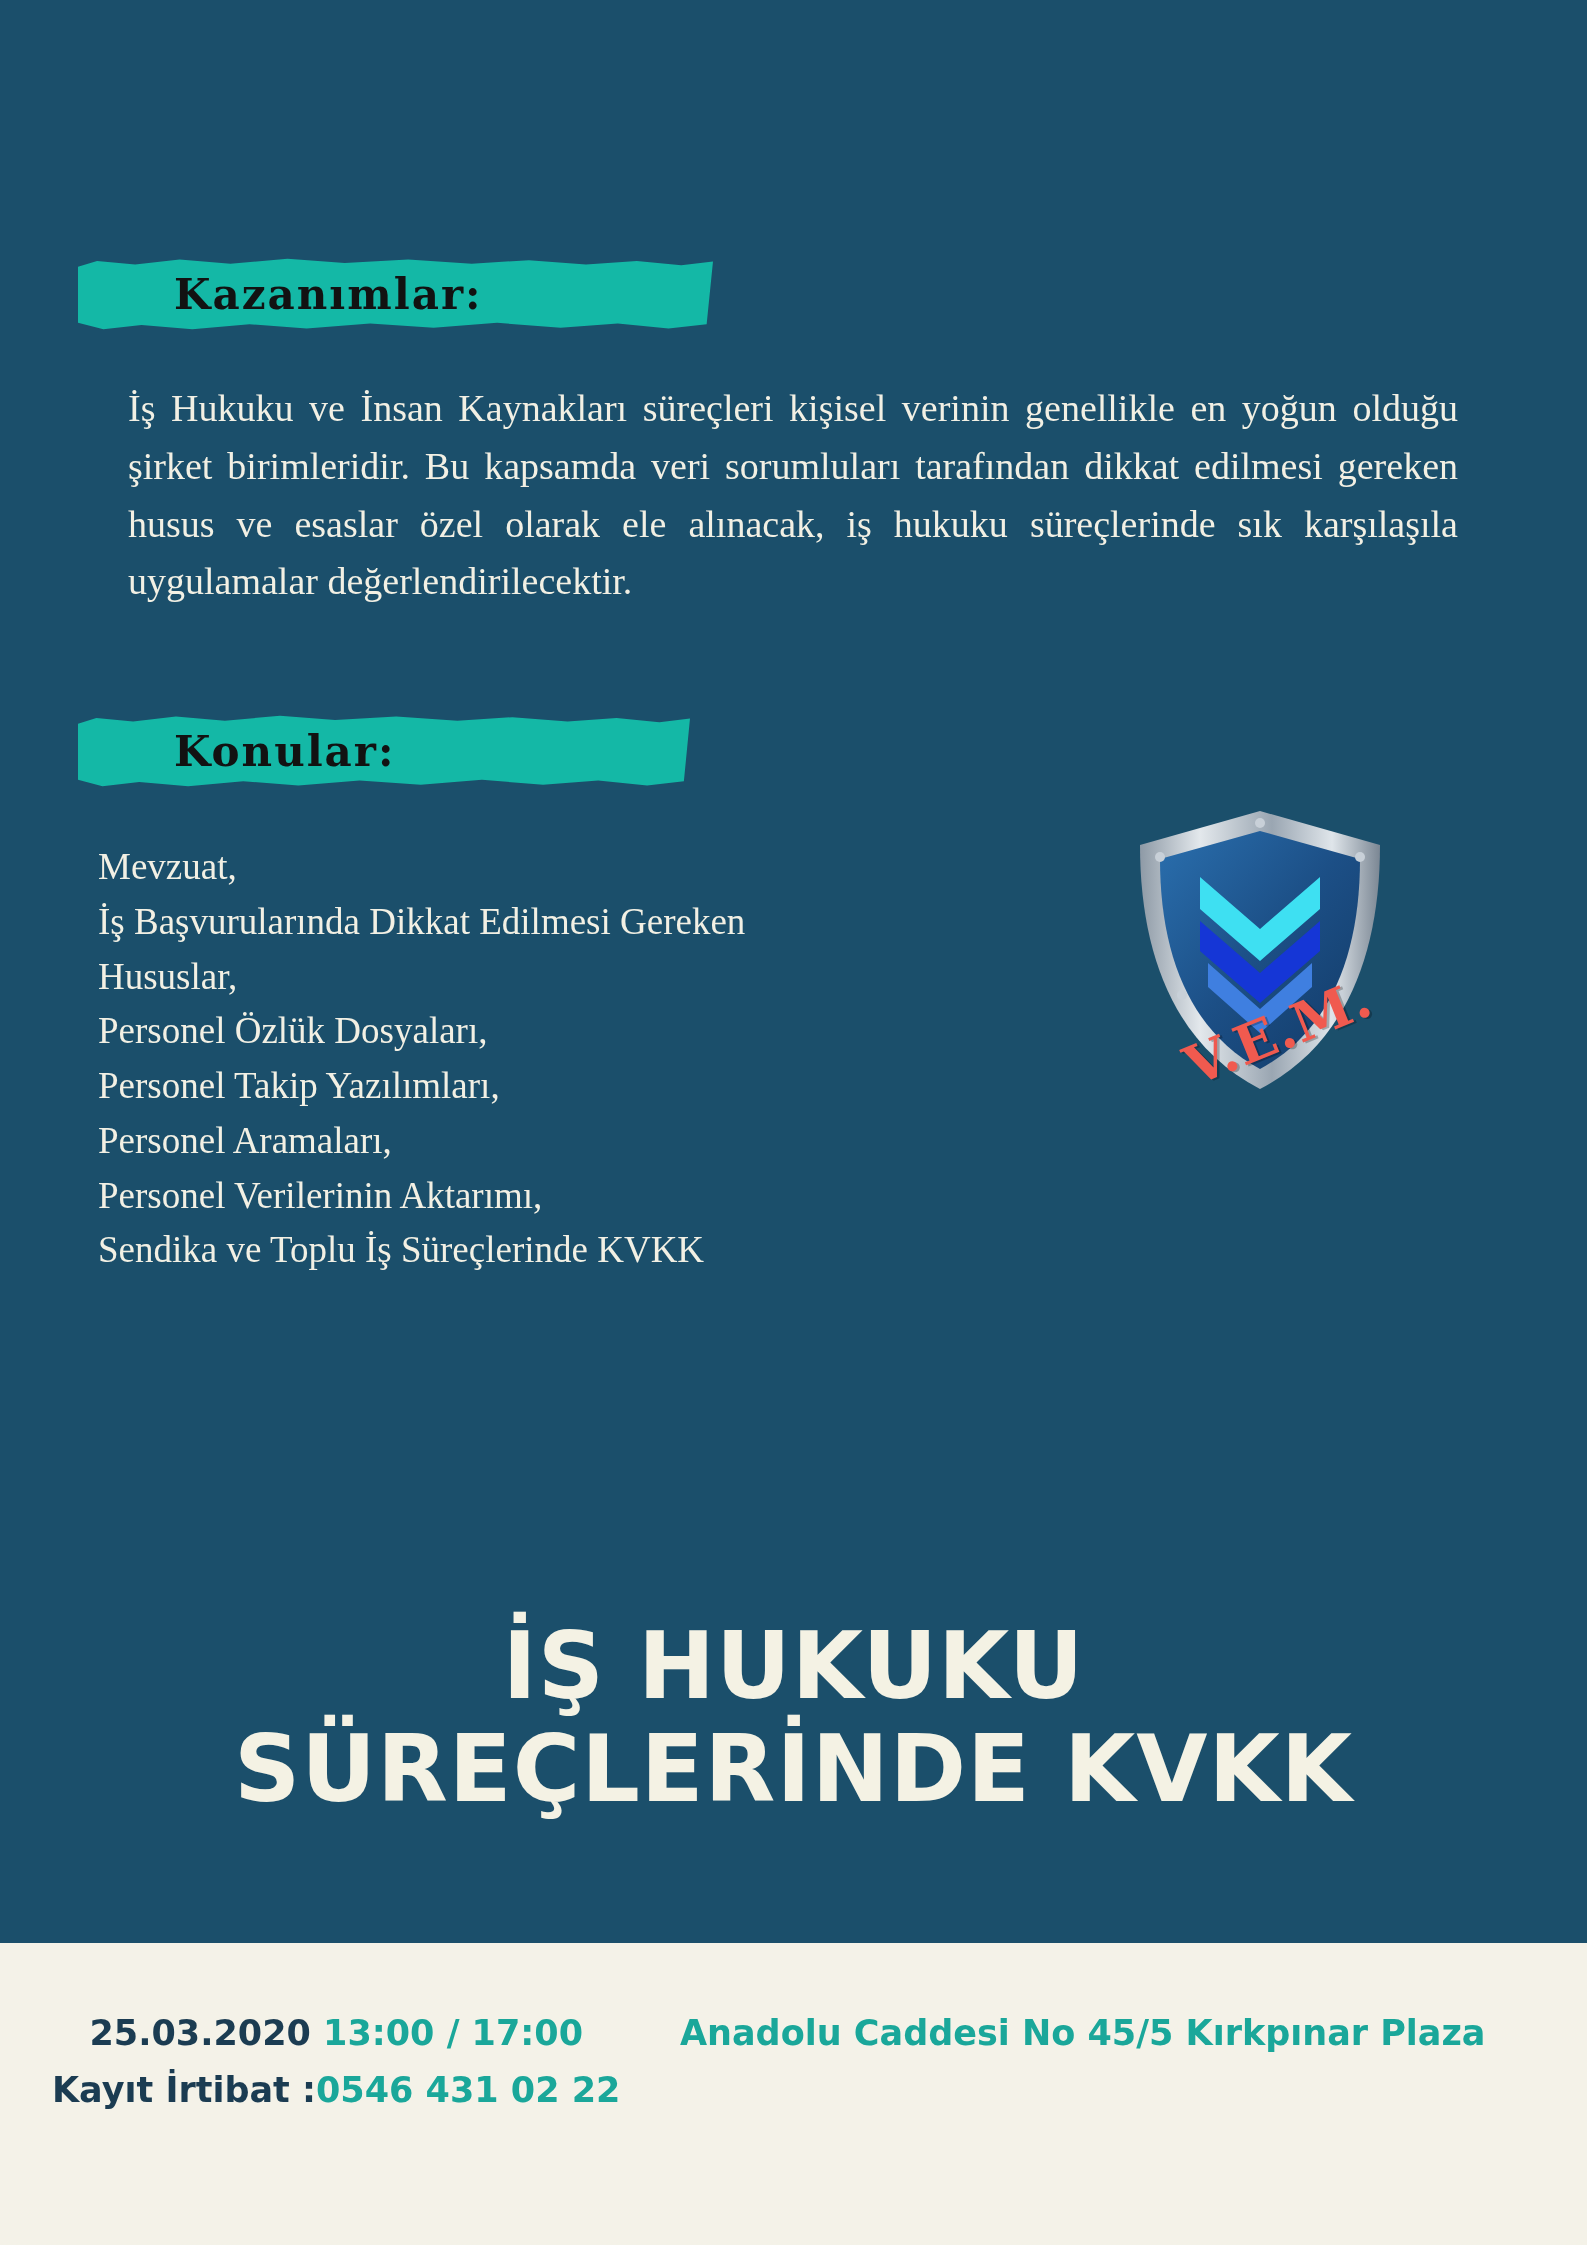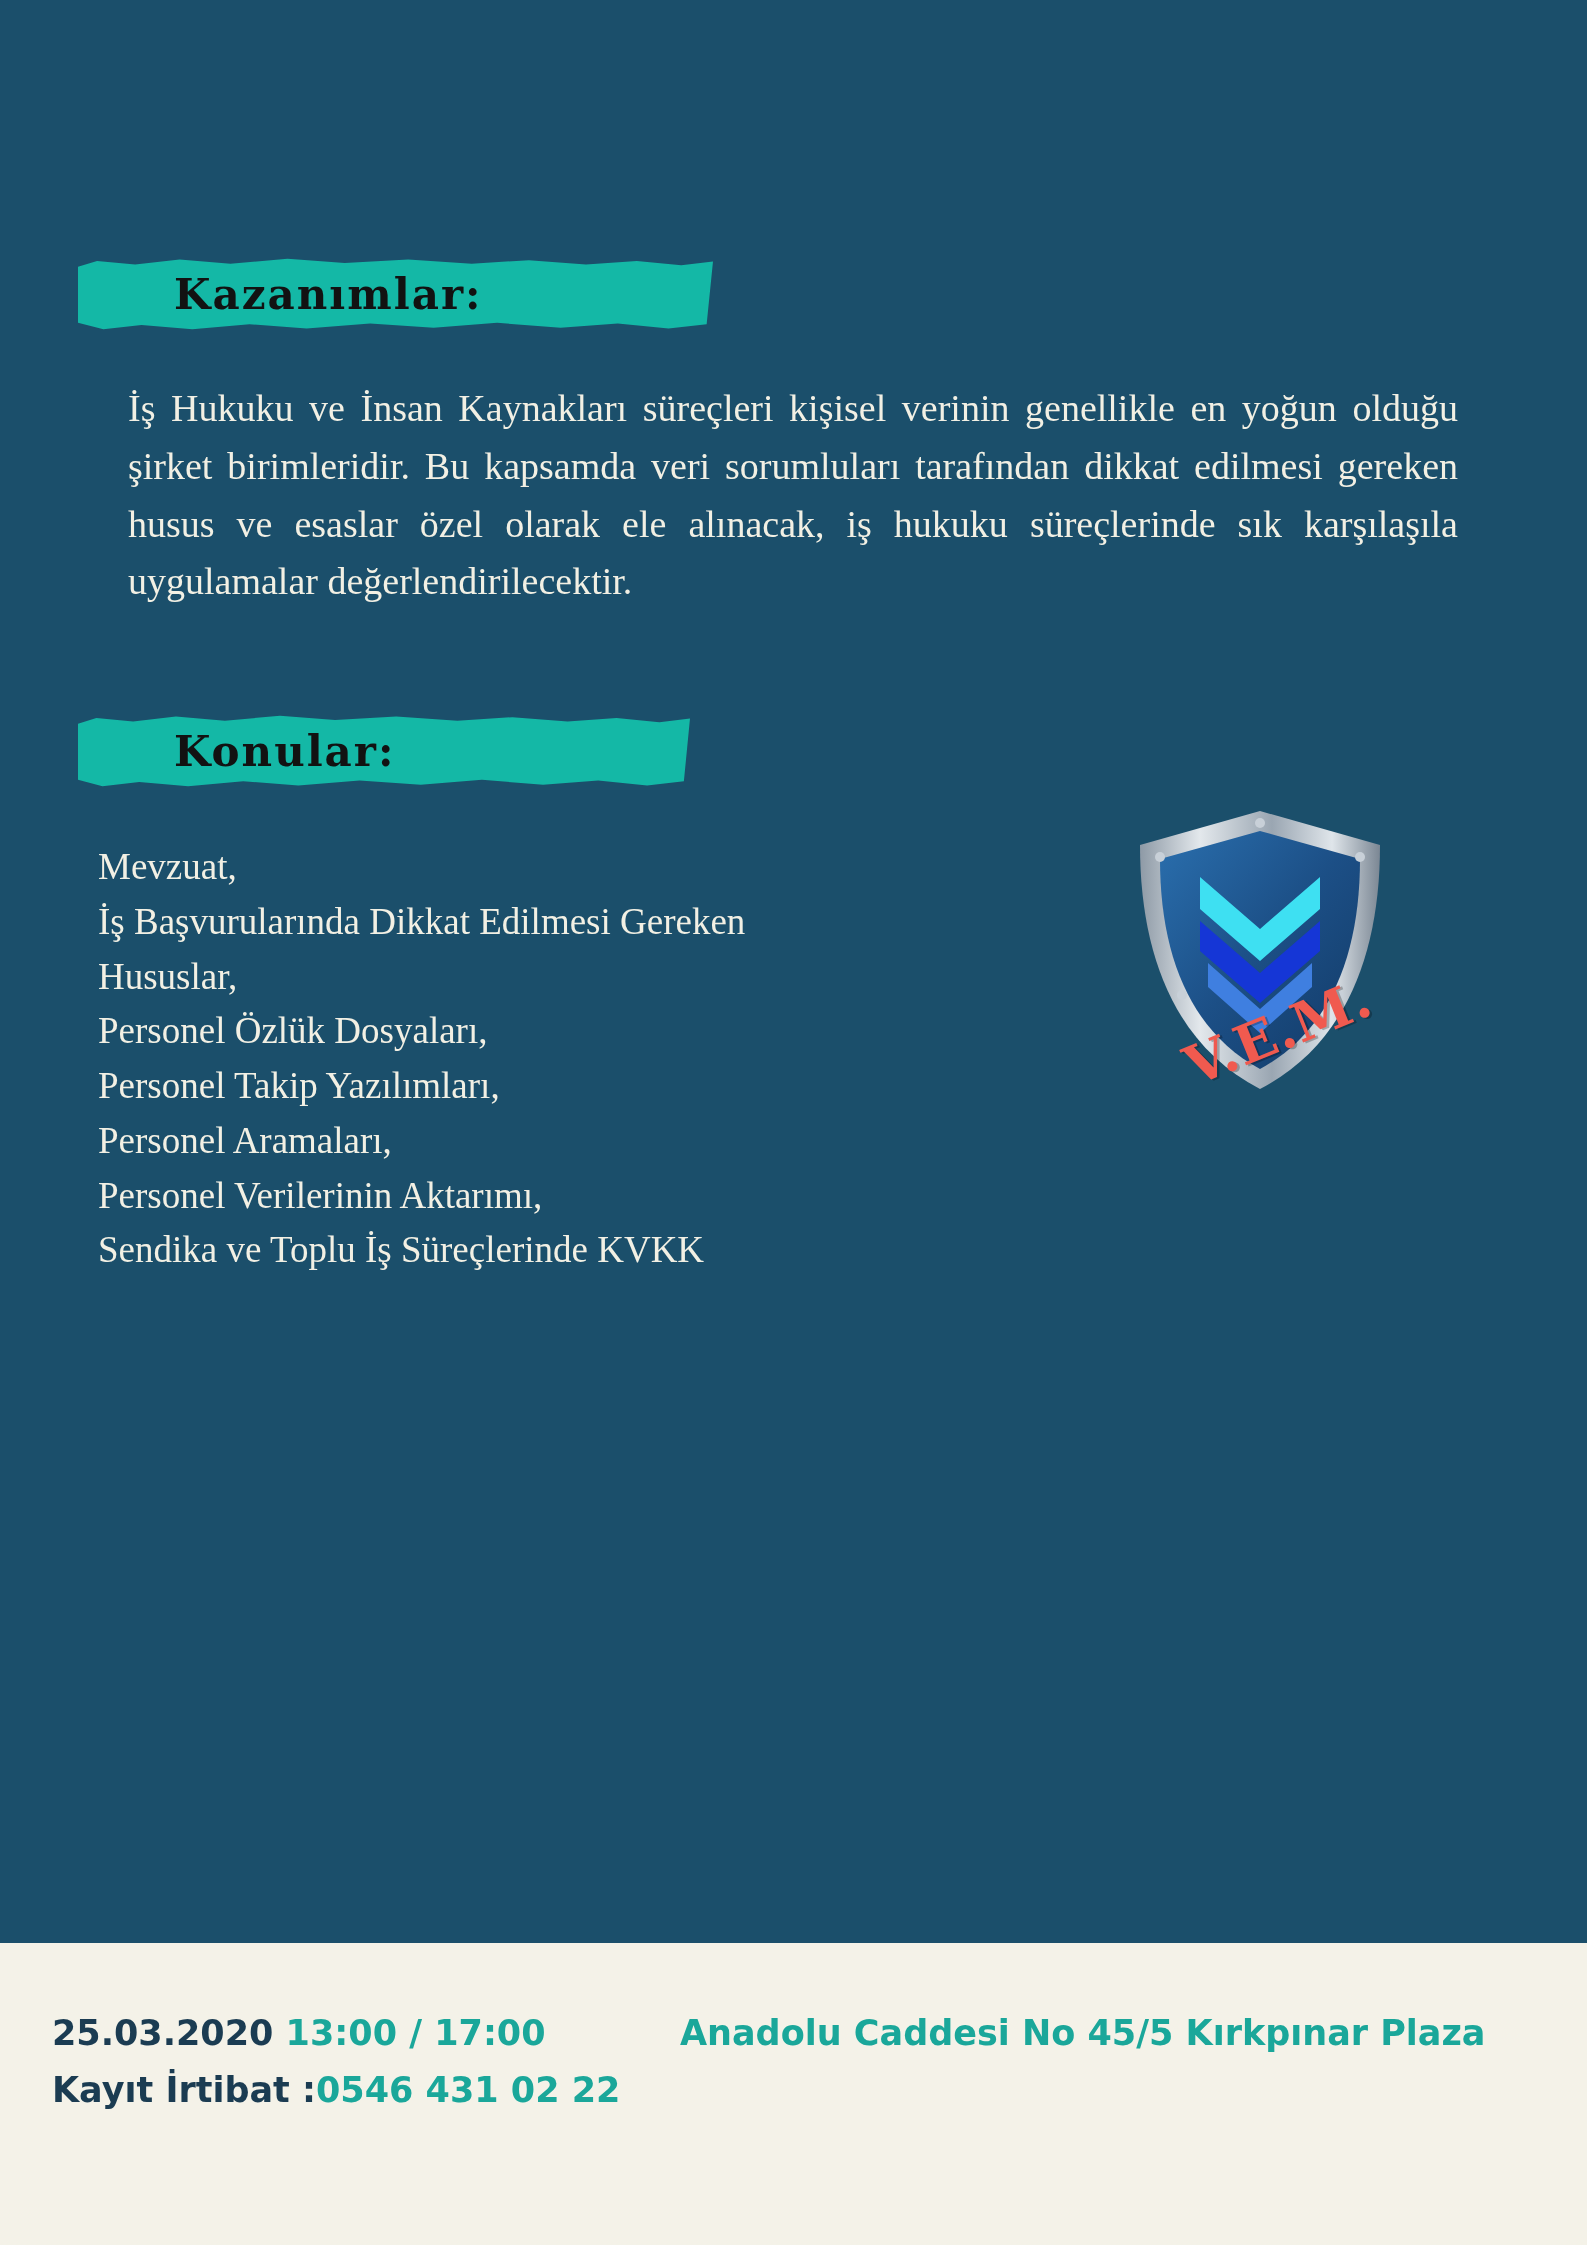--- a/index.html
+++ b/index.html
@@ -216,6 +216,10 @@
   </div>
   <div class="logo-text">V.E.M.</div>
 
+  <div class="title">
+    <div>İŞ HUKUKU</div>
+    <div>SÜREÇLERİNDE KVKK</div>
+  </div>
 
   <div class="footer">
     <div class="footer-col footer-left">

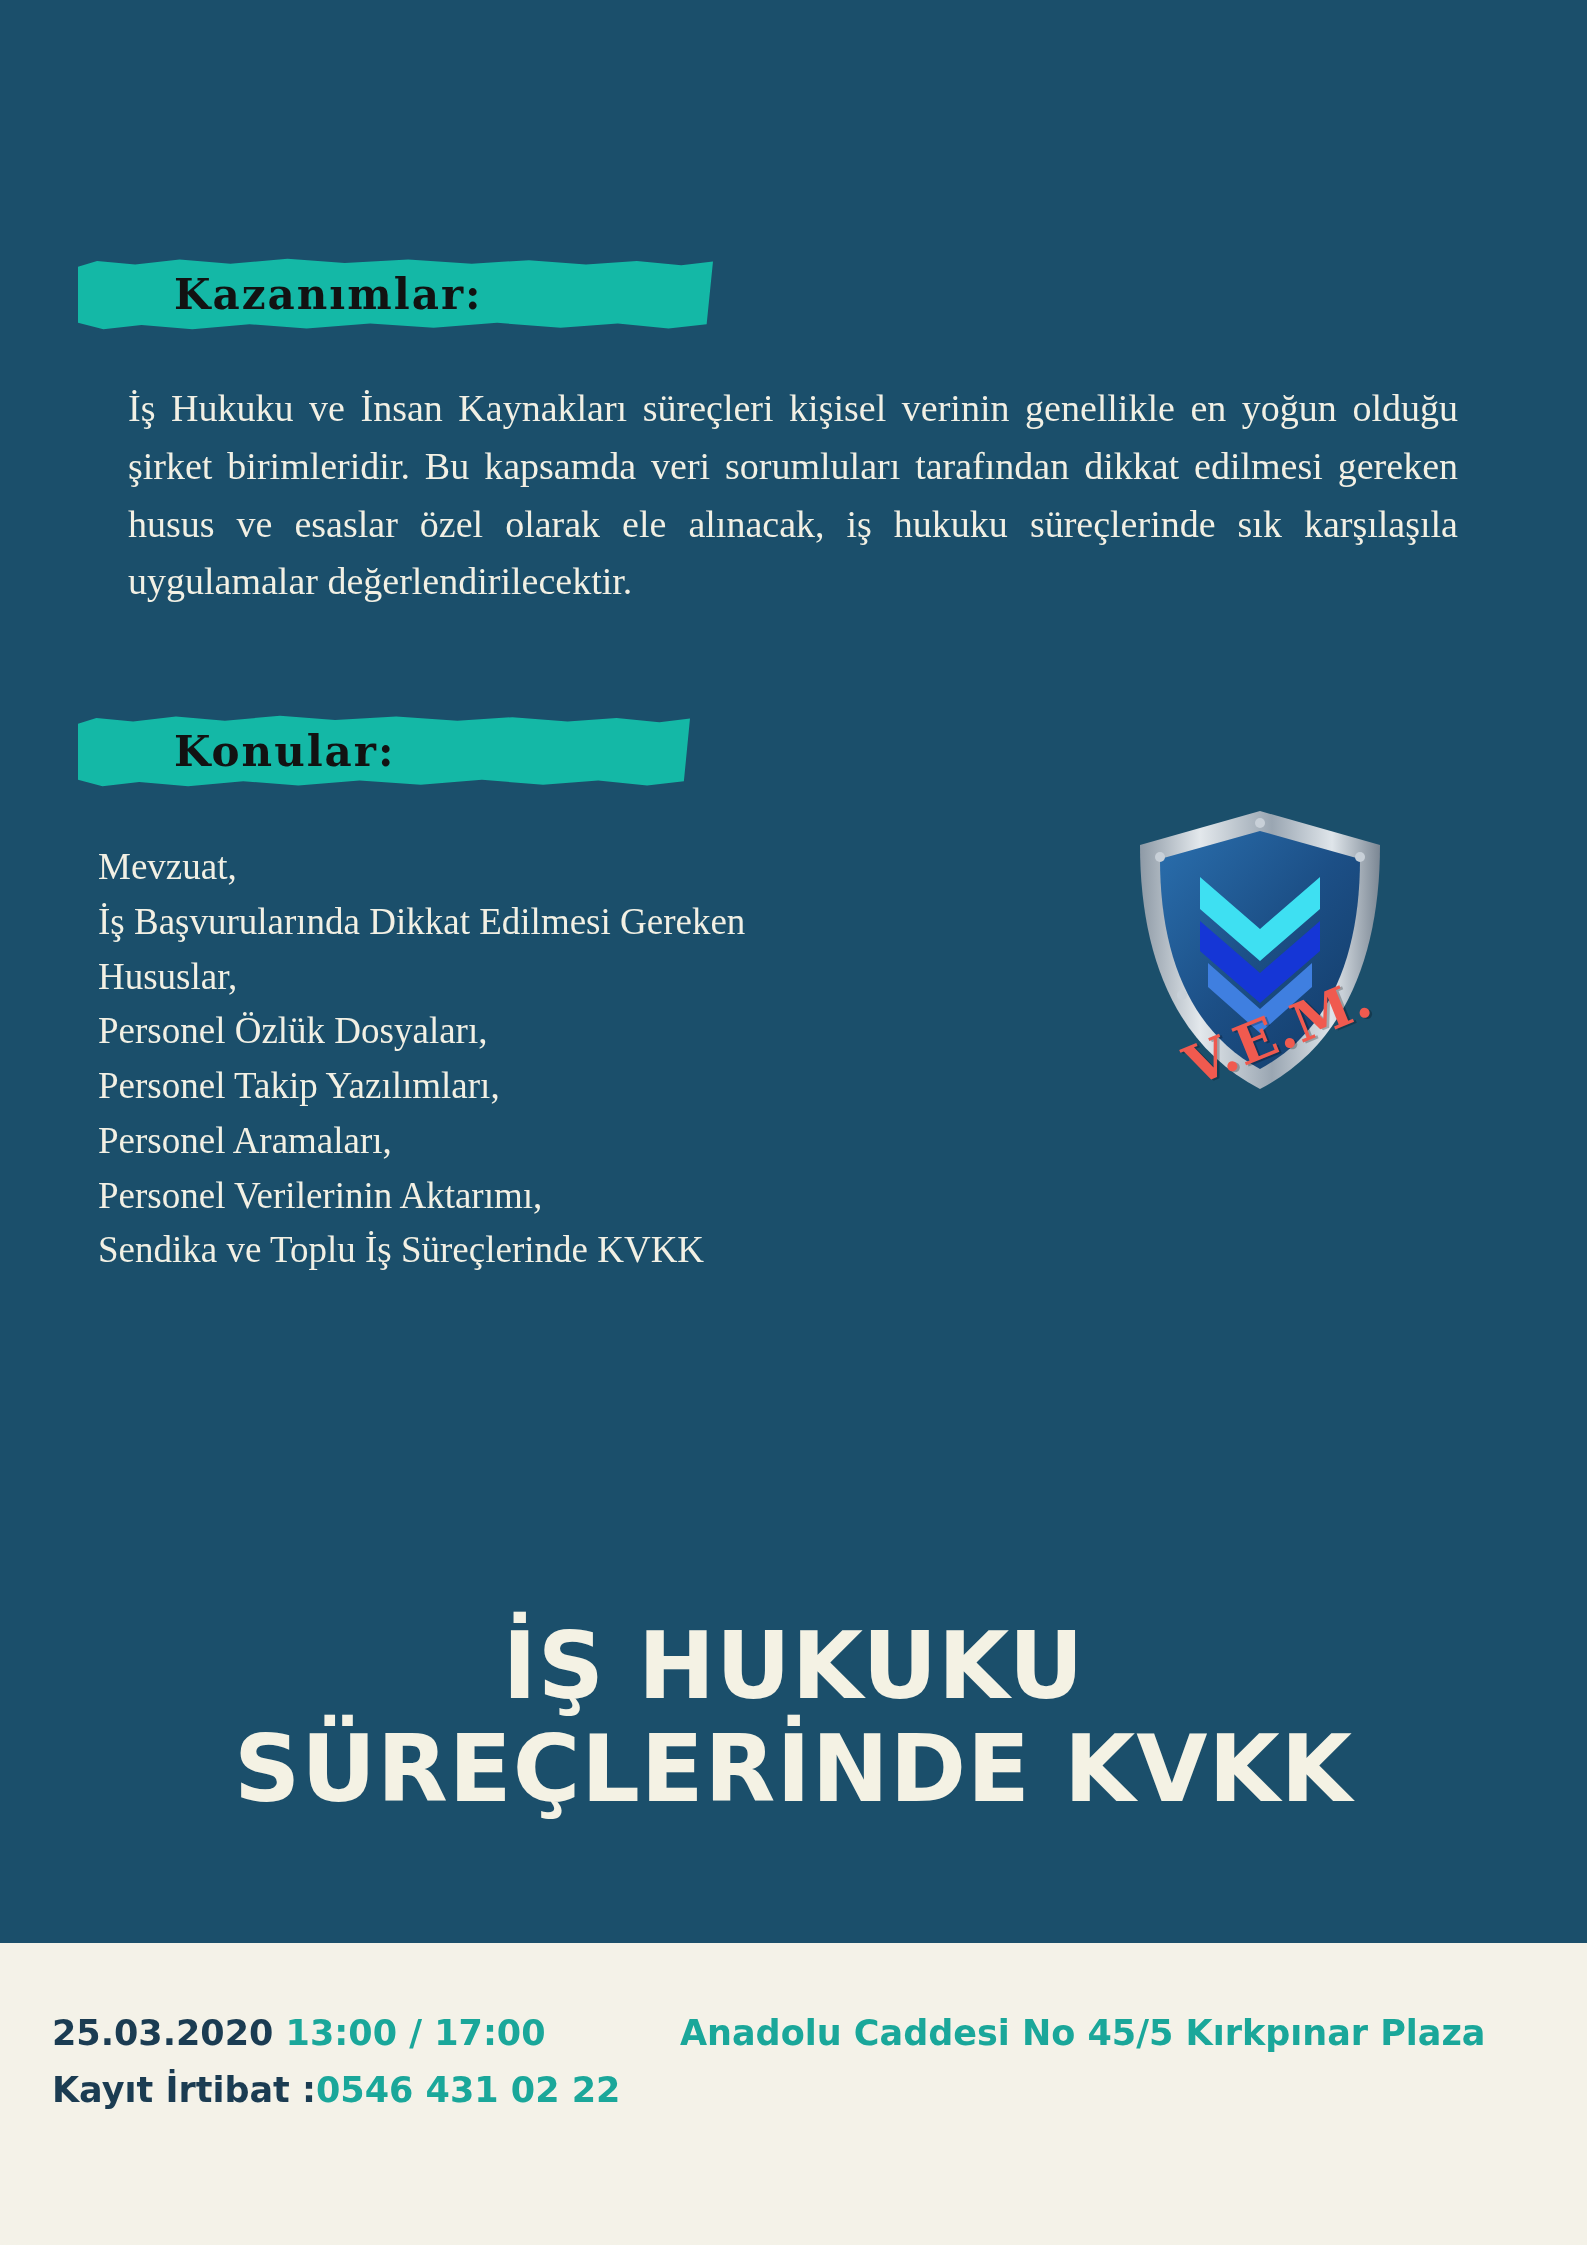--- a/index.html
+++ b/index.html
@@ -153,6 +153,7 @@
     font-size: 35px;
     line-height: 1.62;
     white-space: nowrap;
+    text-align: center;
   }
   .footer-left { left: 52px; top: 62px; }
   .footer-right { left: 680px; top: 62px; }

